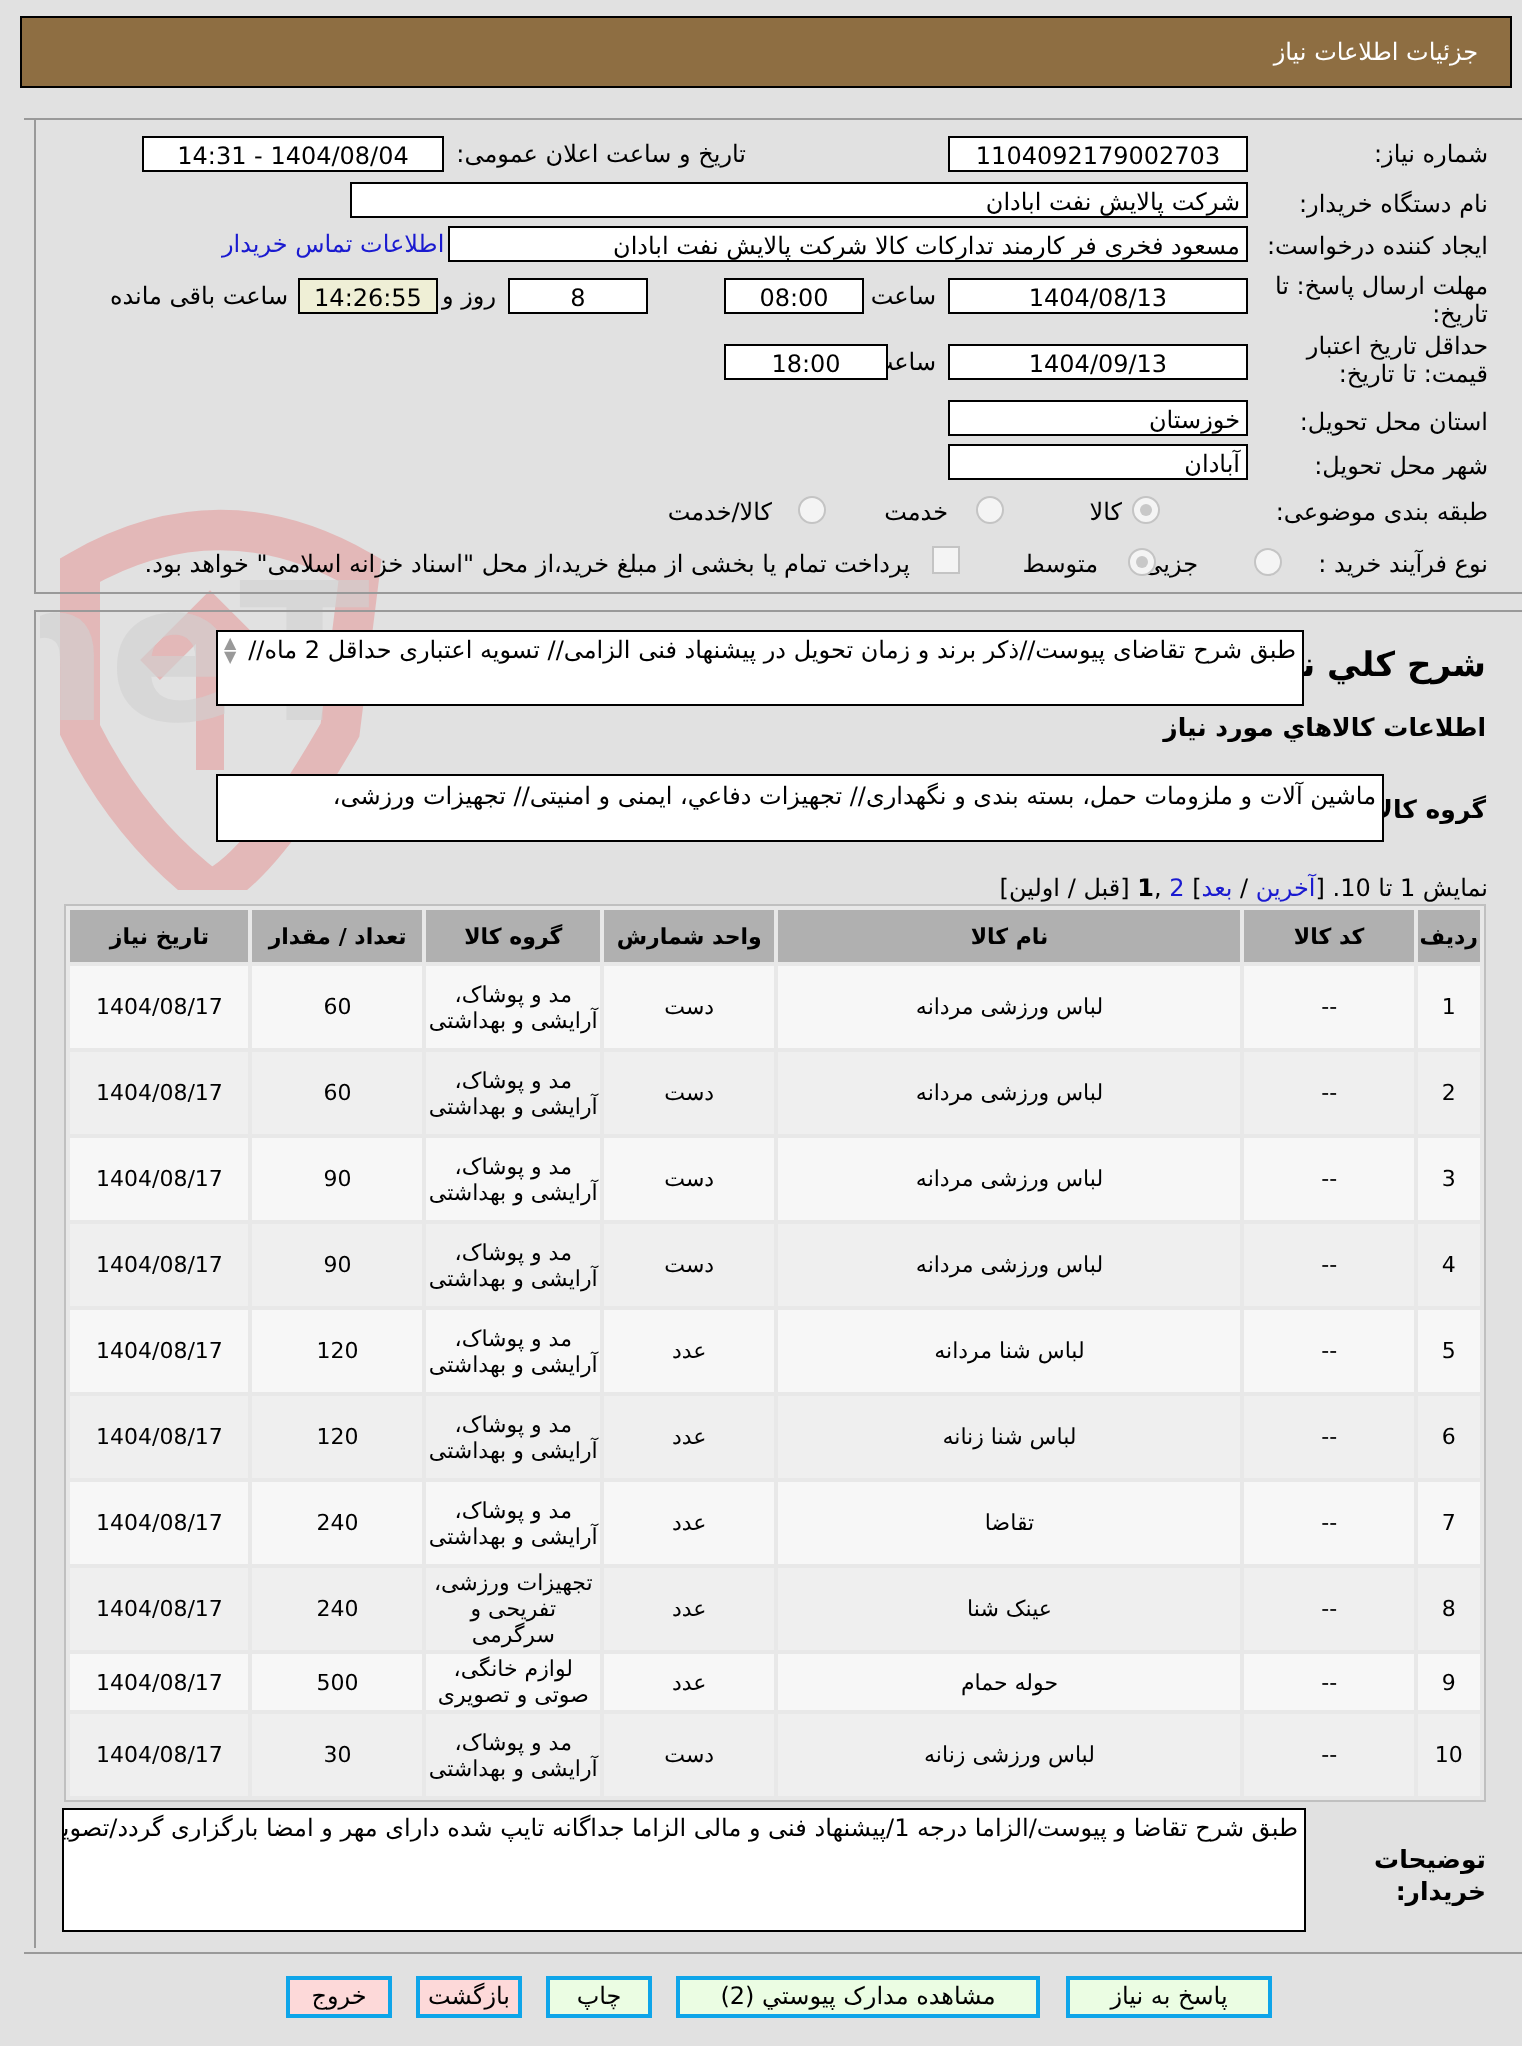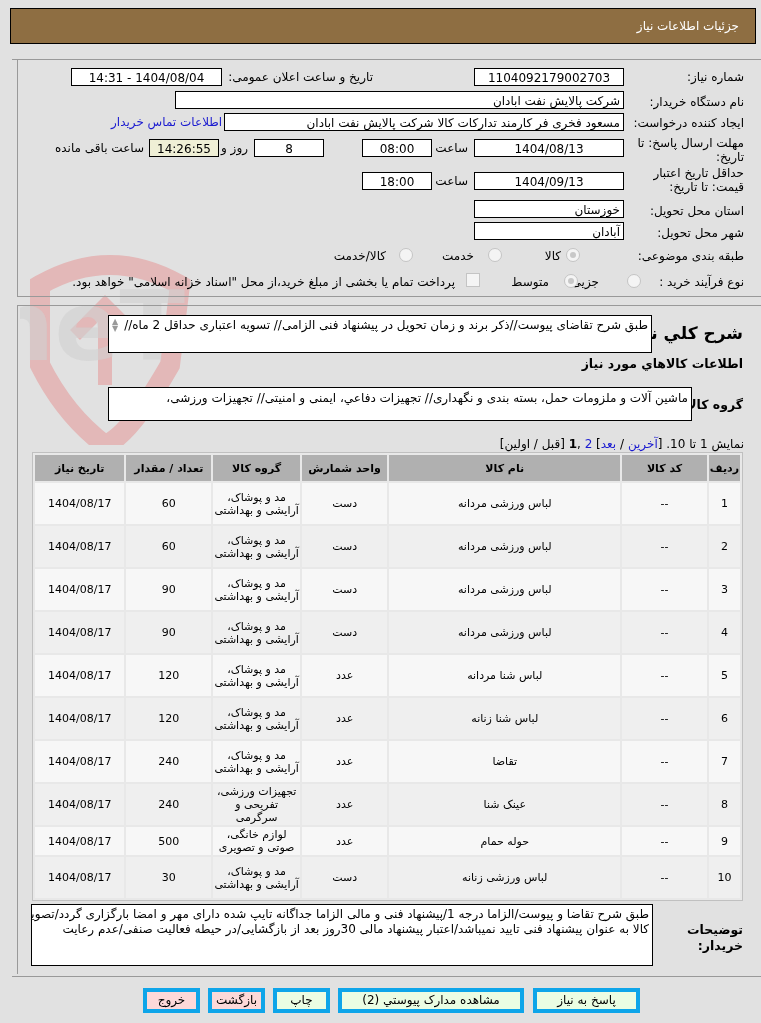--- a/index.html
+++ b/index.html
@@ -102,7 +102,7 @@
 <span class="lbl" style="right:17px;top:180px;">قیمت: تا تاریخ:</span>
 <div class="box" style="left:474px;top:172px;width:150px;">1404/09/13</div>
 <span class="lbl" style="right:293px;top:174px;">ساعت</span>
-<div class="box" style="left:362px;top:172px;width:70px;">18:00</div>
+<div class="box" style="left:362px;top:172px;width:82px;">18:00</div>
 
 <span class="lbl" style="right:17px;top:204px;">استان محل تحویل:</span>
 <div class="box r" style="left:474px;top:200px;width:150px;">خوزستان</div>

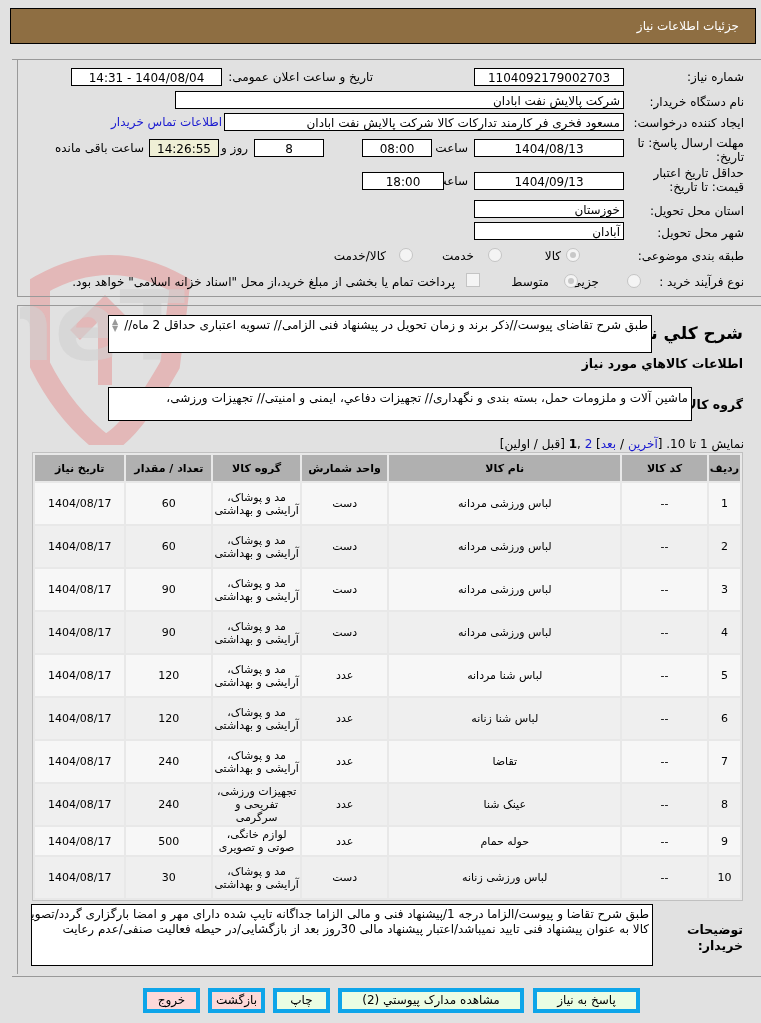--- a/index.html
+++ b/index.html
@@ -255,7 +255,6 @@
 <span class="lbl bold" style="right:18px;top:938px;font-size:12.5px;">خریدار:</span>
 <div class="textarea" style="left:31px;top:904px;width:622px;height:62px;line-height:15px;padding:2px 3px;">
   <div style="white-space:nowrap;">طبق شرح تقاضا و پیوست/الزاما درجه 1/پیشنهاد فنی و مالی الزاما جداگانه تایپ شده دارای مهر و امضا بارگزاری گردد/تصویر</div>
-  <div style="white-space:nowrap;">کالا به عنوان پیشنهاد فنی تایید نمیباشد/اعتبار پیشنهاد مالی 30روز بعد از بازگشایی/در حیطه فعالیت صنفی/عدم رعایت</div>
 </div>
 
 <div style="position:absolute;left:12px;top:976px;width:749px;height:1px;background:#999;"></div>

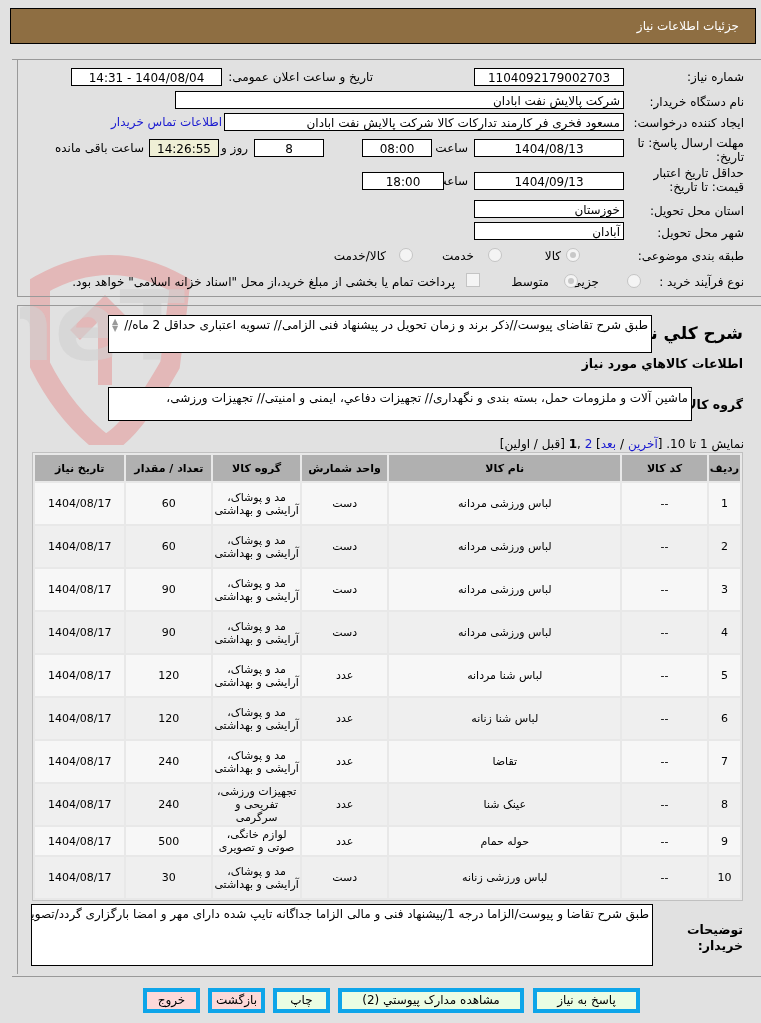--- a/index.html
+++ b/index.html
@@ -54,7 +54,7 @@
   table.items tr.even td { background:#efefef; }
   .grp { line-height:13px; font-size:11px; }
   .btn {
-    position:absolute; top:988px; height:17px; border:4px solid #0ea5e9; font-size:12px; line-height:17px;
+    position:absolute; top:988px; height:17px; border:2px solid #0ea5e9; font-size:12px; line-height:17px;
     text-align:center; box-sizing:content-box; cursor:pointer;
   }
   .btn.green { background:#ebfde3; }

